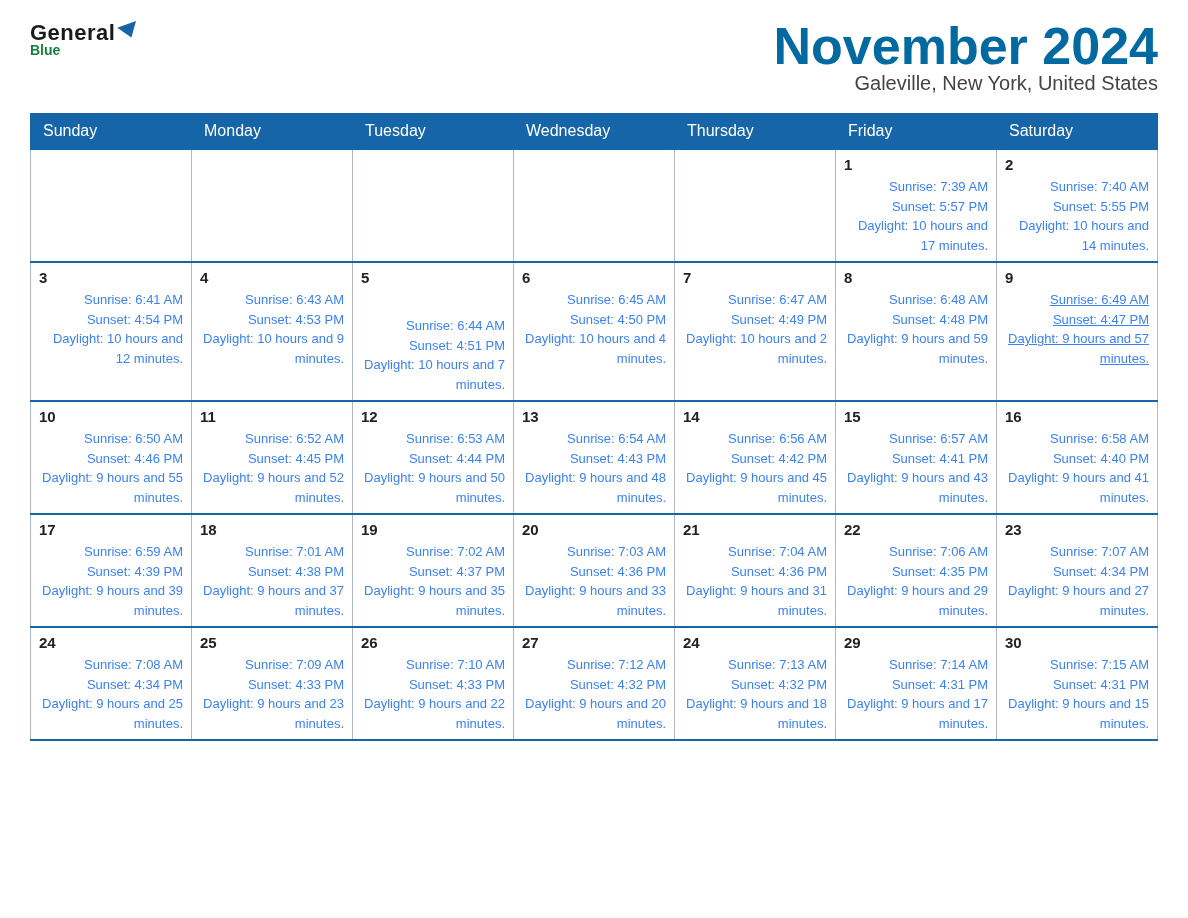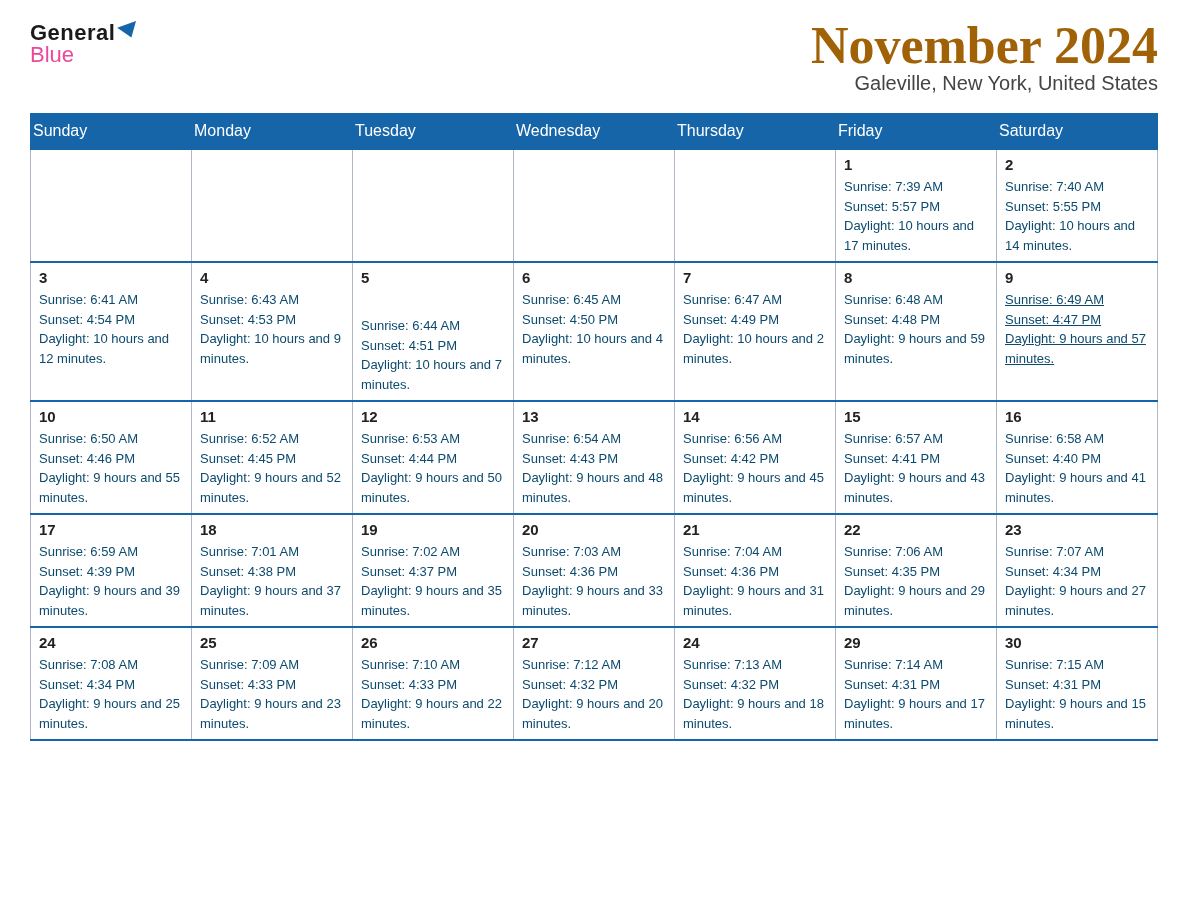--- a/index.html
+++ b/index.html
@@ -28,9 +28,9 @@
       letter-spacing: 0.5px;
     }
     .logo-blue {
-      font-size: 22px;
-      font-weight: normal;
-      color: #ec4899;
+      font-size: 14px;
+      font-weight: bold;
+      color: #15803d;
       margin-top: -4px;
     }
     .logo-triangle {

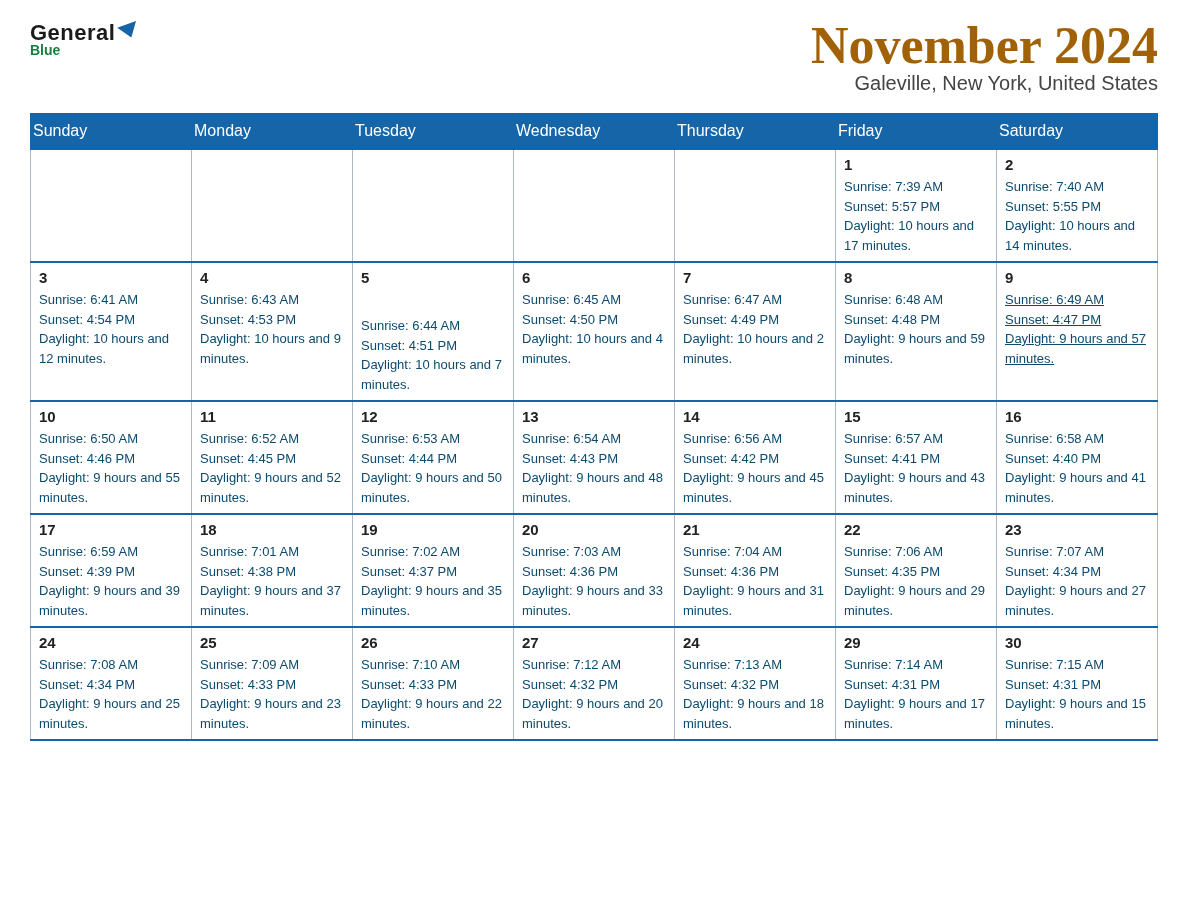--- a/index.html
+++ b/index.html
@@ -52,9 +52,8 @@
     .month-title {
       font-size: 52px;
       font-weight: bold;
-      color: #a16207;
+      color: #0369a1;
       line-height: 1;
-      font-family: Liberation Serif, serif;
     }
     .location {
       font-size: 20px;

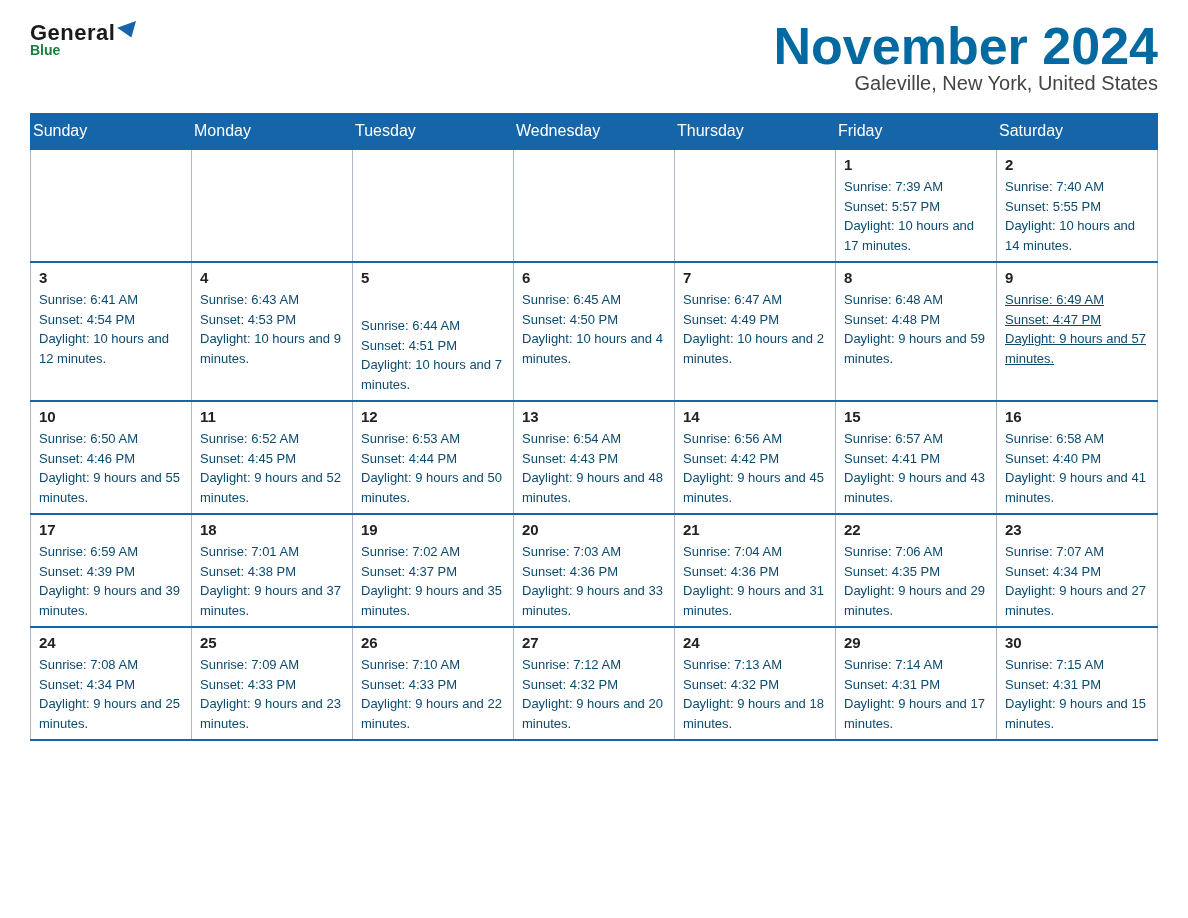--- a/index.html
+++ b/index.html
@@ -69,7 +69,7 @@
       color: #fff;
       font-size: 16px;
       font-weight: normal;
-      padding: 8px 2px;
+      padding: 8px 12px;
       text-align: left;
       border: 1px solid #1565a8;
     }

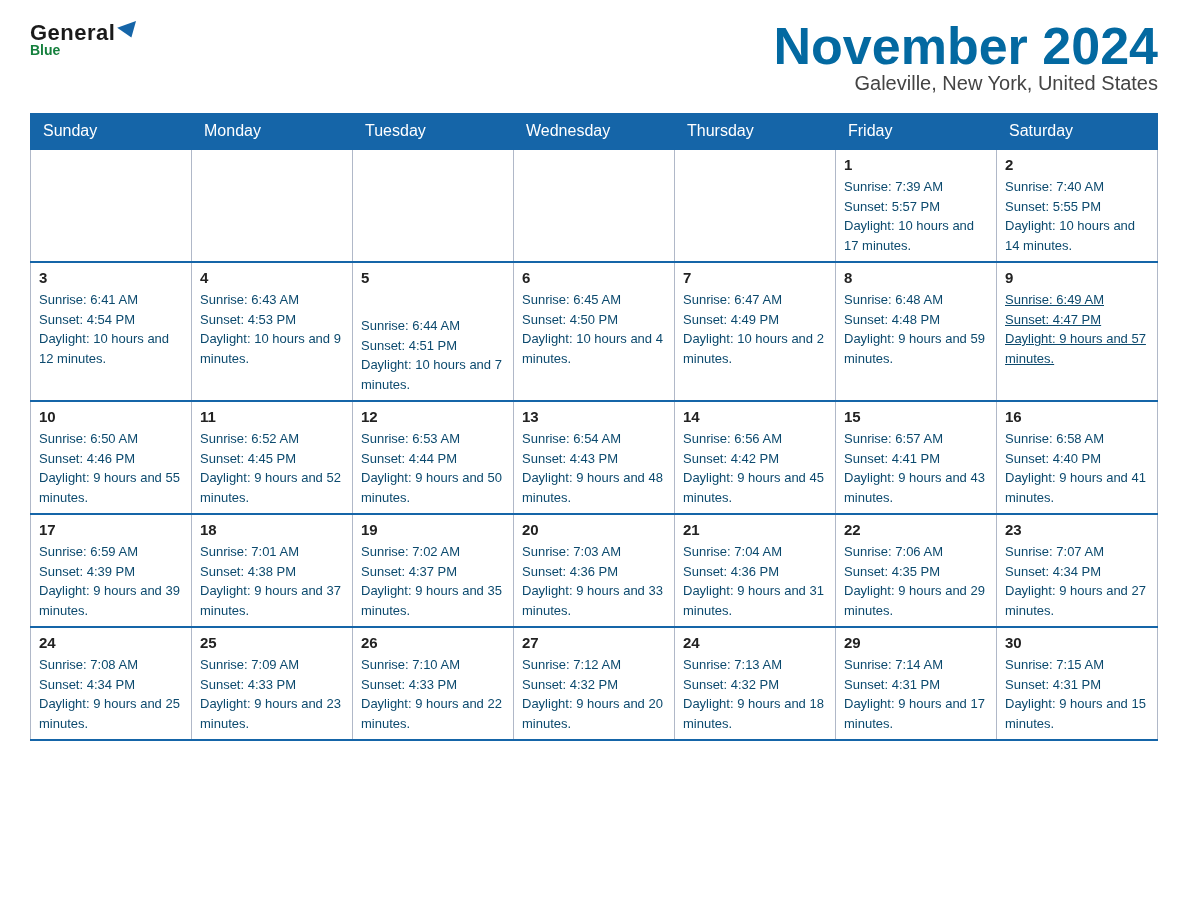--- a/index.html
+++ b/index.html
@@ -95,7 +95,8 @@
     .day-info {
       font-size: 13px;
       line-height: 1.5;
-      color: #0c4a6e;
+      color: #3b82f6;
+      text-align: right;
     }
     .empty-cell {
       background: #fff;

